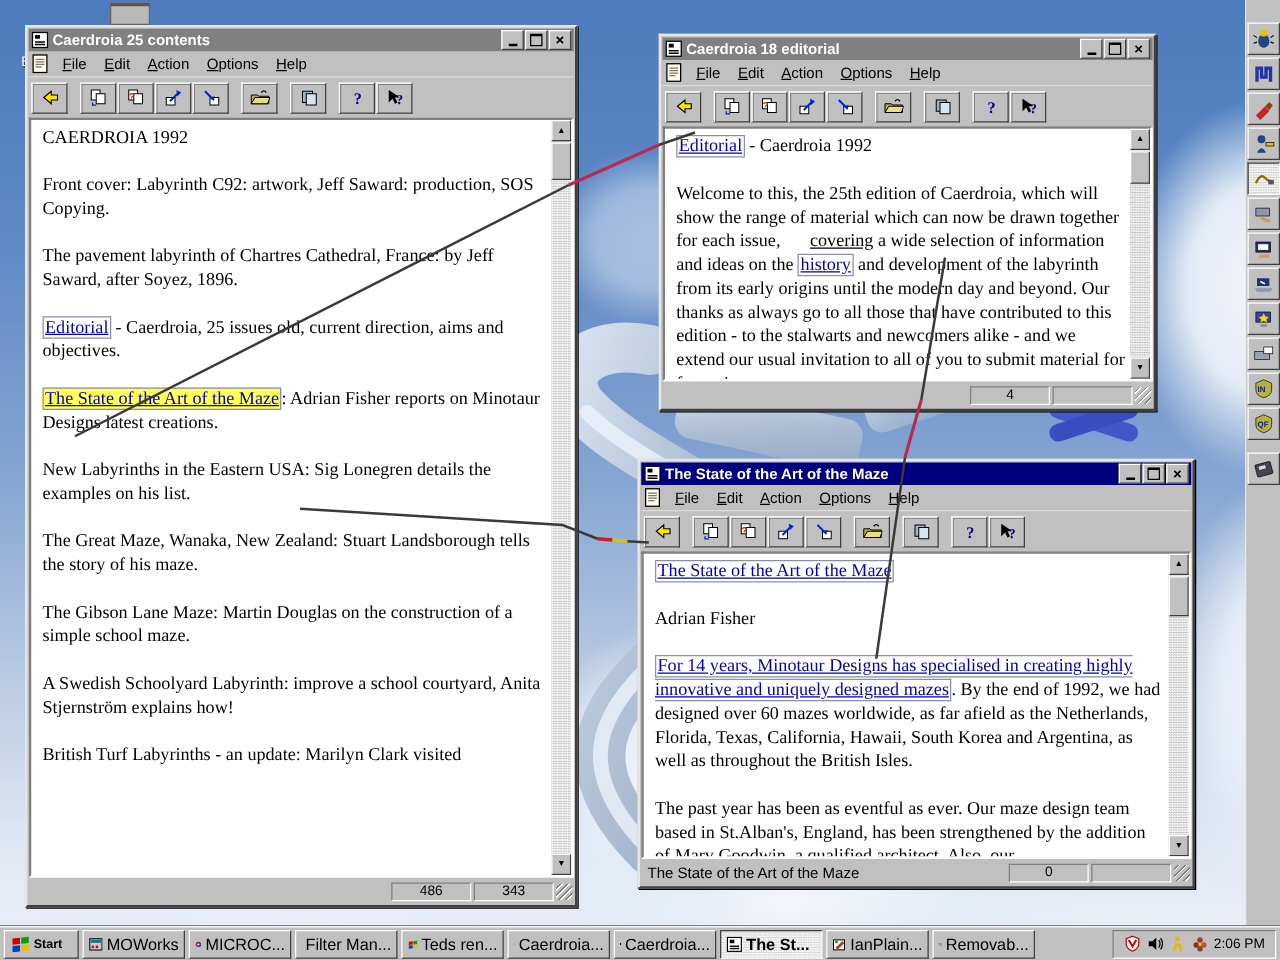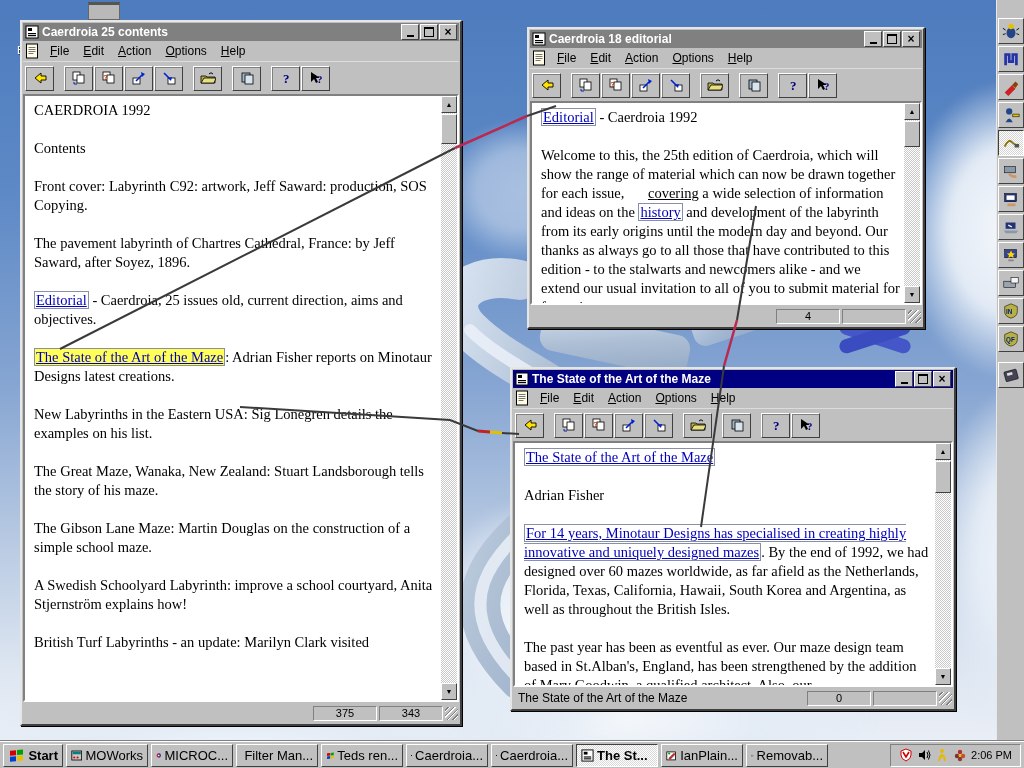--- a/index.html
+++ b/index.html
@@ -217,7 +217,6 @@
     <div class="content">
       <div class="textpane">
           <p><span>CAERDROIA 1992</span></p>
-          <p><span>Contents</span></p>
           <p><span>Front cover: Labyrinth C92: artwork, Jeff Saward: production, SOS Copying.</span></p>
           <p><span>The pavement labyrinth of Chartres Cathedral, France: by Jeff Saward, after Soyez, 1896.</span></p>
           <p><span class="run-link">Editorial</span><span> - Caerdroia, 25 issues old, current direction, aims and objectives.</span></p>

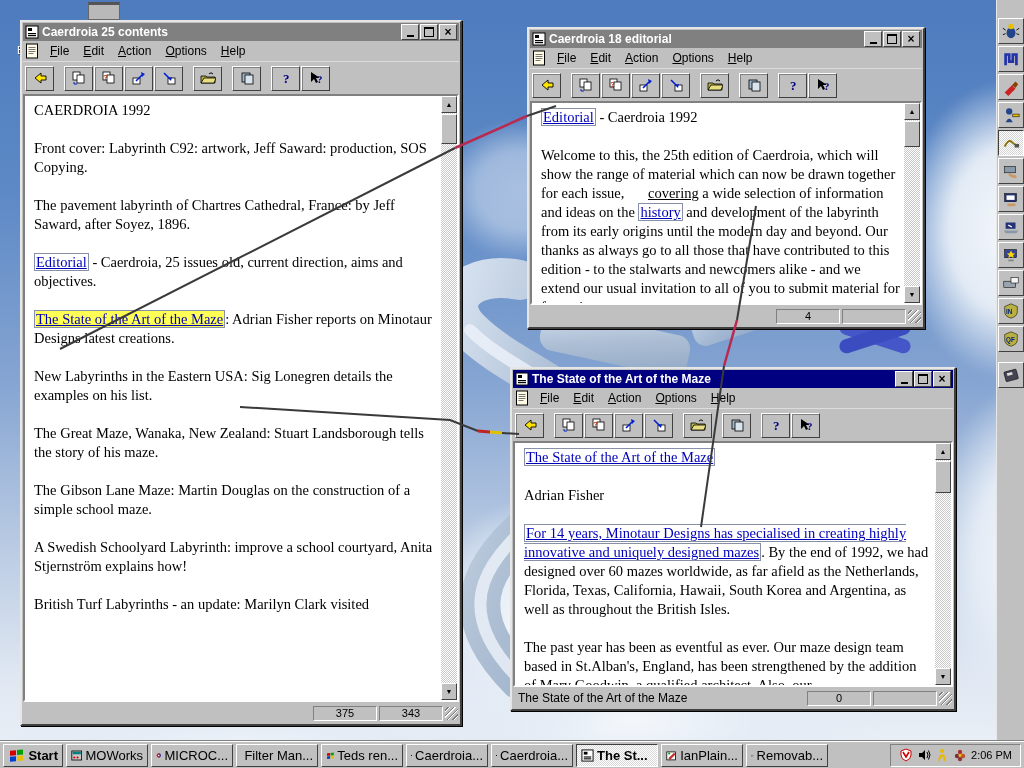--- a/index.html
+++ b/index.html
@@ -236,7 +236,7 @@
       </div>
     </div>
     <div class="statusbar">
-      <span class="sbox">375</span>
+      <span class="sbox">486</span>
       <span class="sbox">343</span>
       <span class="grip"></span>
     </div>

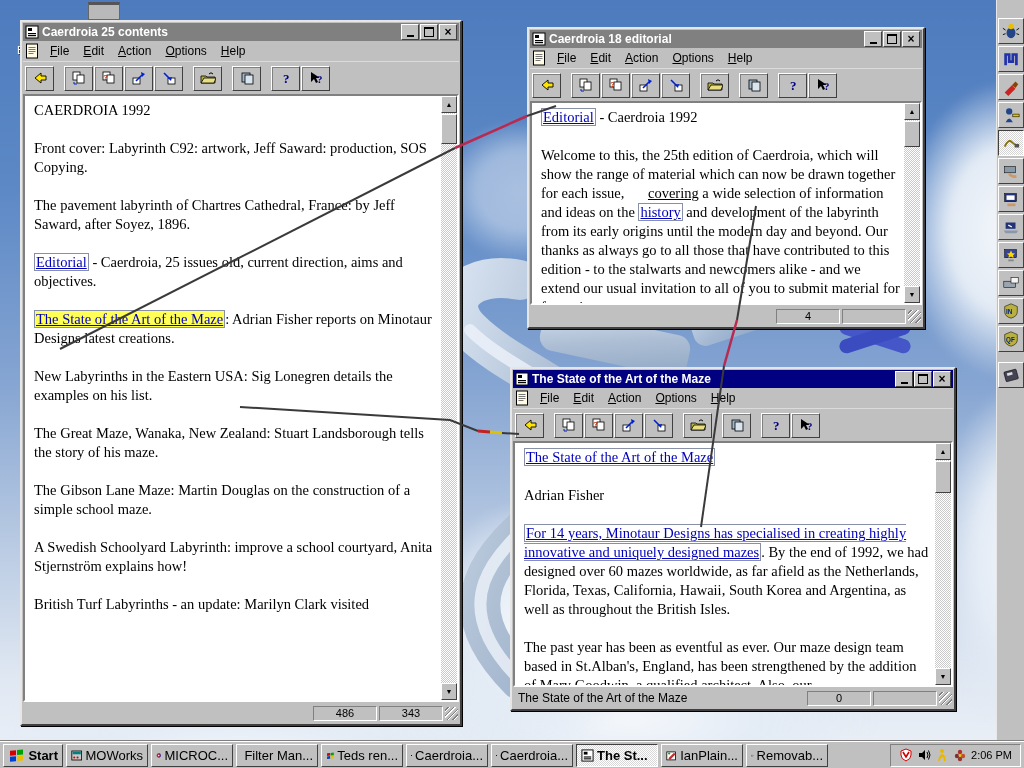--- a/index.html
+++ b/index.html
@@ -63,7 +63,7 @@
     border-top:1px solid #fff;box-shadow:0 -1px 0 #808080;display:flex;align-items:center;padding:2px 3px;box-sizing:border-box;gap:3px;}
   .task-btn{height:21px;background:#c0c0c0;border:1px solid;border-color:#fff #404040 #404040 #fff;
     display:flex;align-items:center;gap:3px;padding:0 4px;font-size:13px;white-space:nowrap;overflow:hidden;flex:0 0 auto;}
-  .task-btn.start{font-weight:bold;font-size:13px;width:50px;justify-content:space-between;}
+  .task-btn.start{font-weight:bold;font-size:10px;width:50px;}
   .task-btn.app{width:72px;}
   .task-btn.pressed{border-color:#404040 #fff #fff #404040;font-weight:bold;
     background:conic-gradient(#fff 25%,#d8d8d8 0 50%,#fff 0 75%,#d8d8d8 0);background-size:2px 2px;align-items:center;}

